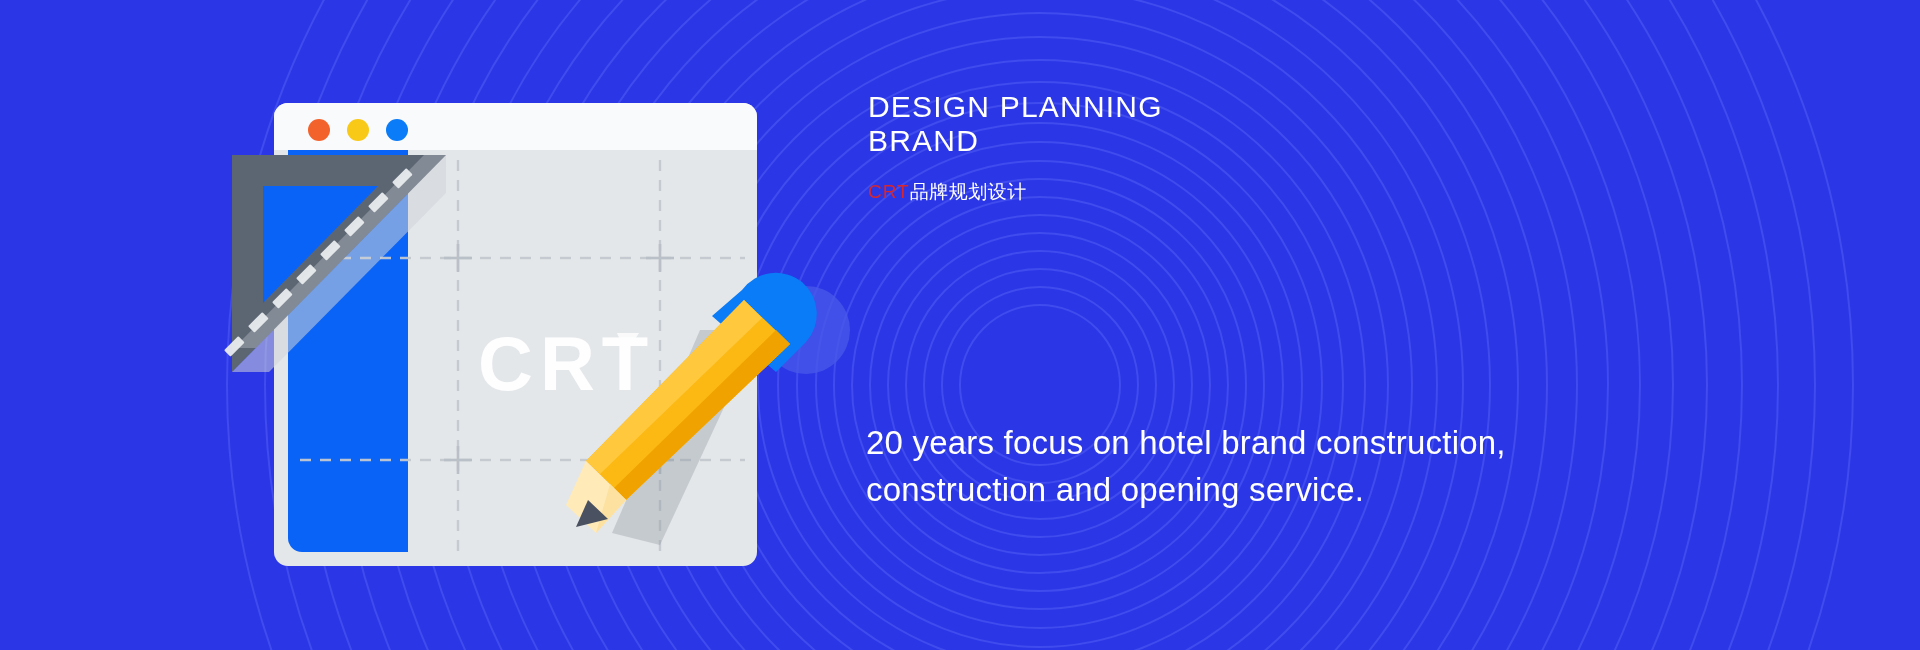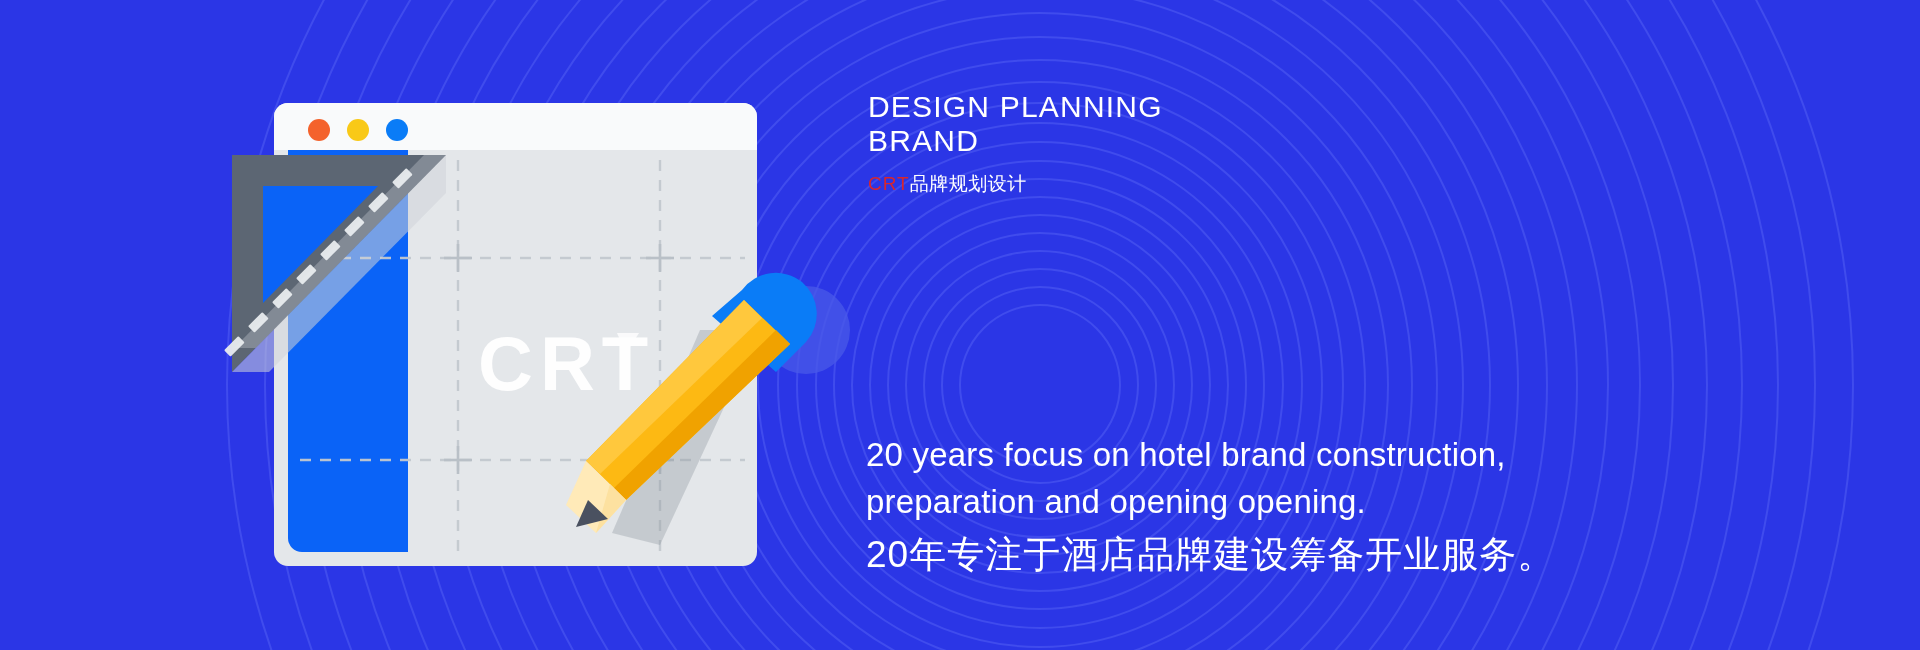--- a/index.html
+++ b/index.html
@@ -26,7 +26,7 @@
     font-weight:400;white-space:pre-line;
   }
   .subline{
-    margin-top:14px;font-size:19px;line-height:24px;letter-spacing:.5px;
+    margin-top:22px;font-size:19px;line-height:24px;letter-spacing:.5px;
     color:#ffffff;font-weight:400;
   }
   .subline .crt{color:#d8262e;letter-spacing:1px;}

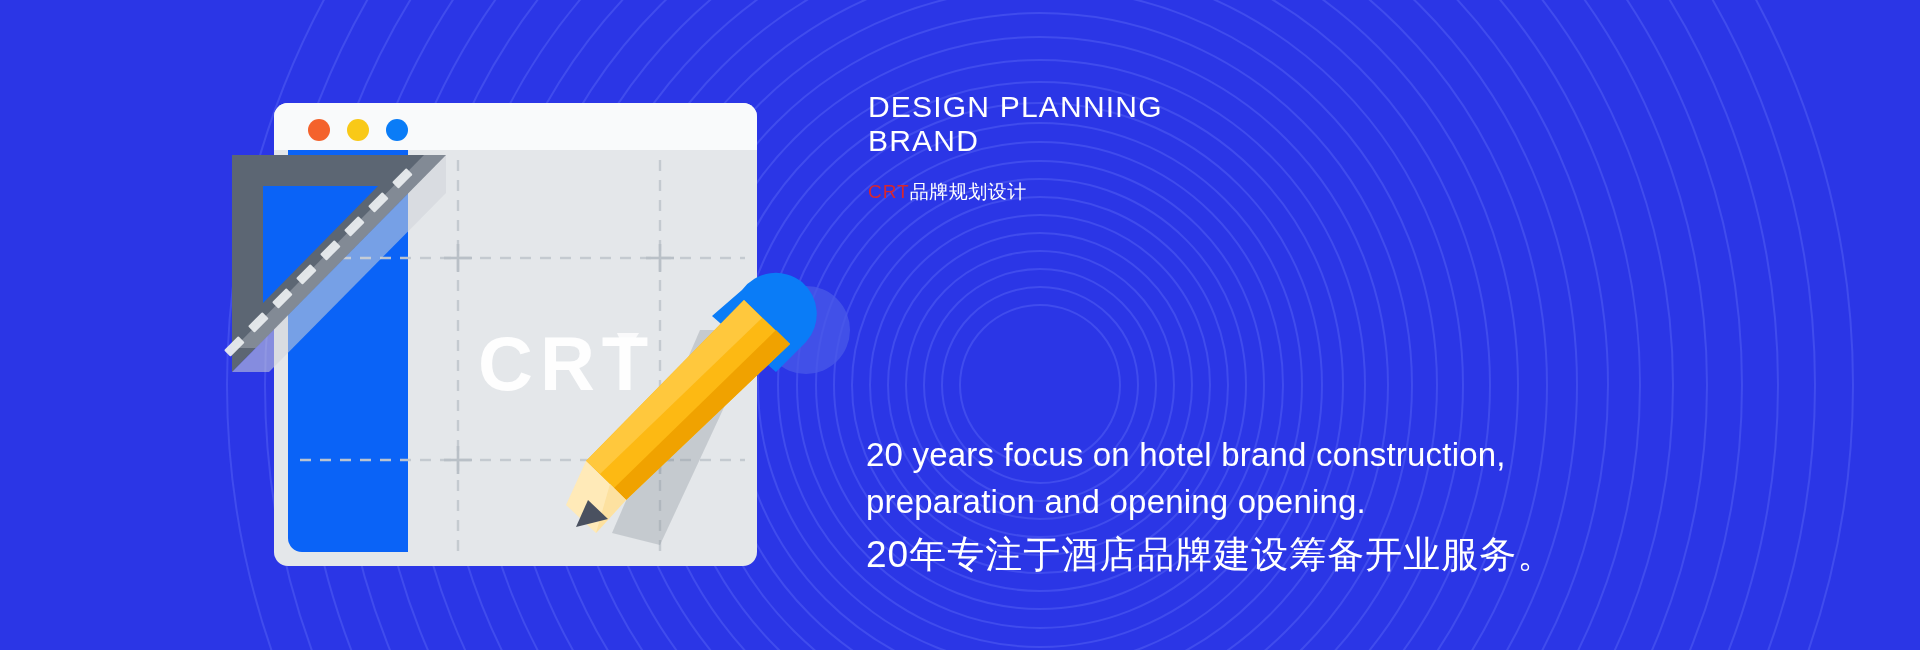--- a/index.html
+++ b/index.html
@@ -33,7 +33,7 @@
   .subline .cn{color:#ffffff;}
 
   .bodyblock{
-    position:absolute;left:866px;top:431px;width:900px;
+    position:absolute;left:866px;top:419px;width:900px;
   }
   .bodyline{
     color:#ffffff;font-size:33px;line-height:47px;font-weight:300;

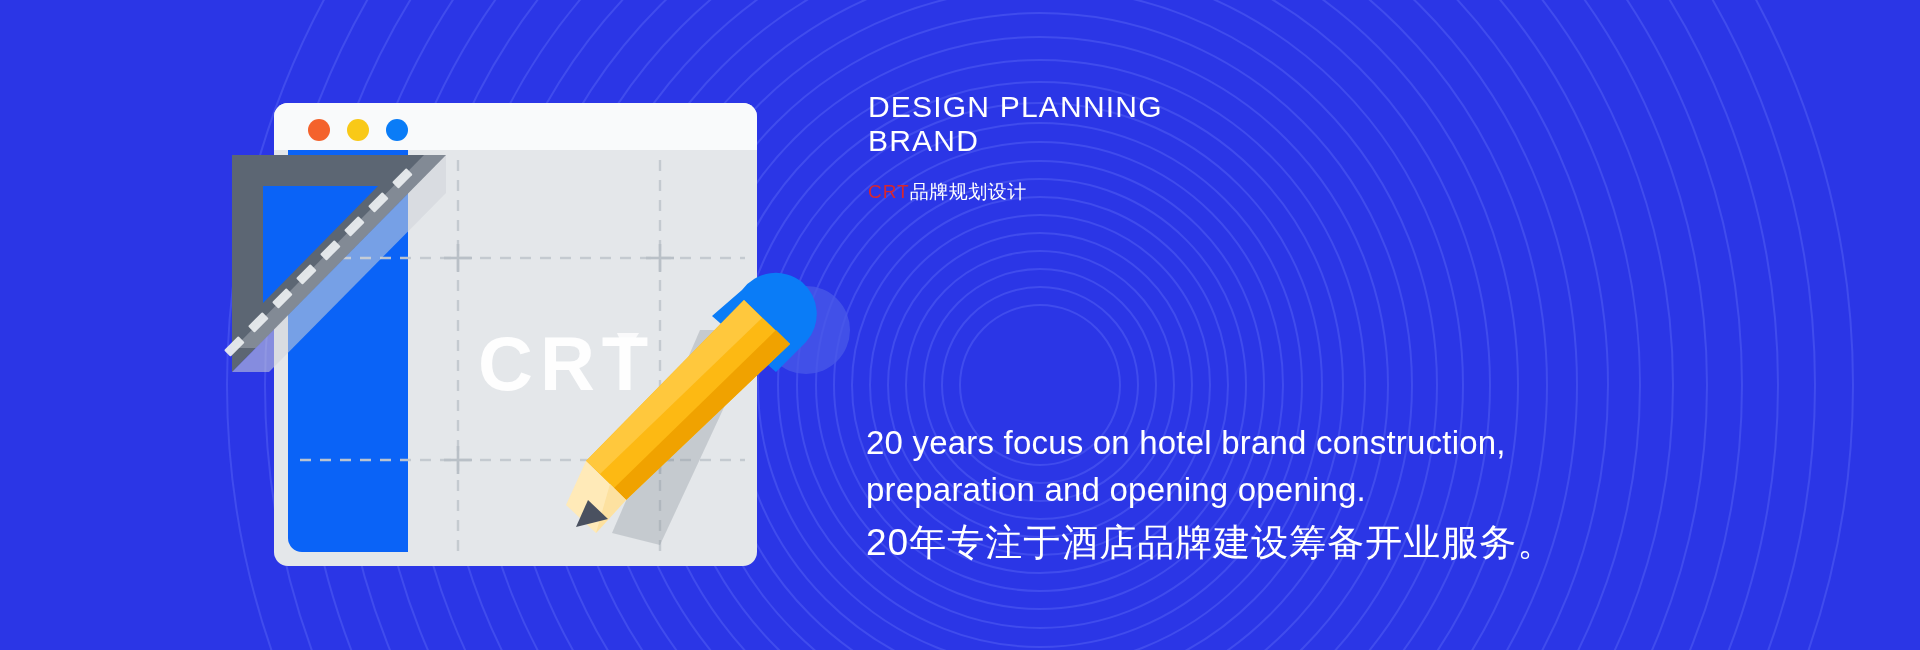--- a/index.html
+++ b/index.html
@@ -184,7 +184,7 @@
 
   <div class="bodyblock">
     <div class="bodyline">20 years focus on hotel brand construction,</div>
-    <div class="bodyline">preparation and opening opening.</div>
+    <div class="bodyline">construction and opening service.</div>
     <div class="bodycn">20年专注于酒店品牌建设筹备开业服务。</div>
   </div>
 

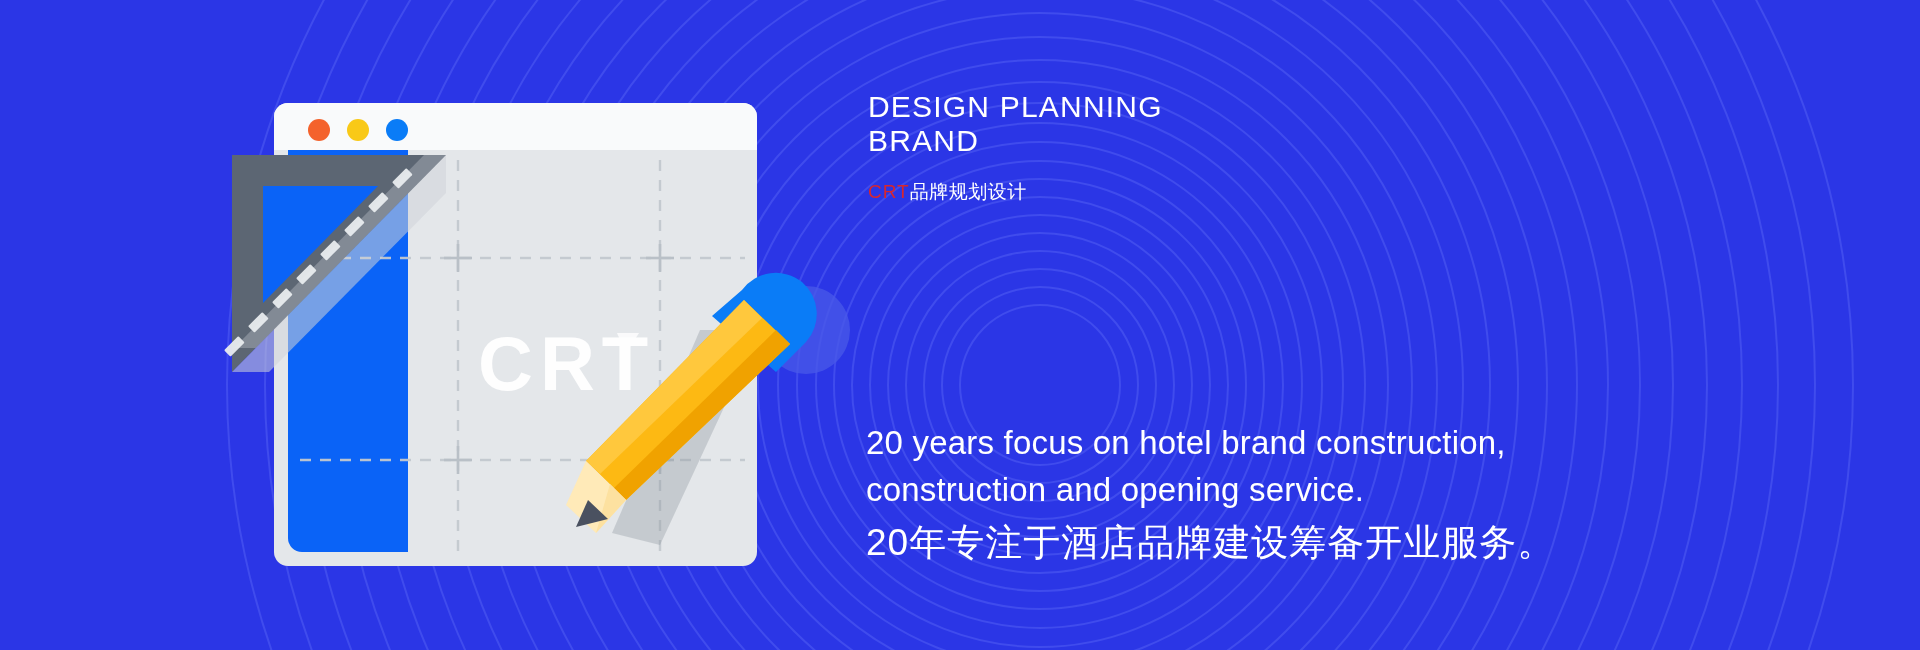--- a/index.html
+++ b/index.html
@@ -185,7 +185,6 @@
   <div class="bodyblock">
     <div class="bodyline">20 years focus on hotel brand construction,</div>
     <div class="bodyline">construction and opening service.</div>
-    <div class="bodycn">20年专注于酒店品牌建设筹备开业服务。</div>
   </div>
 
 </div>

